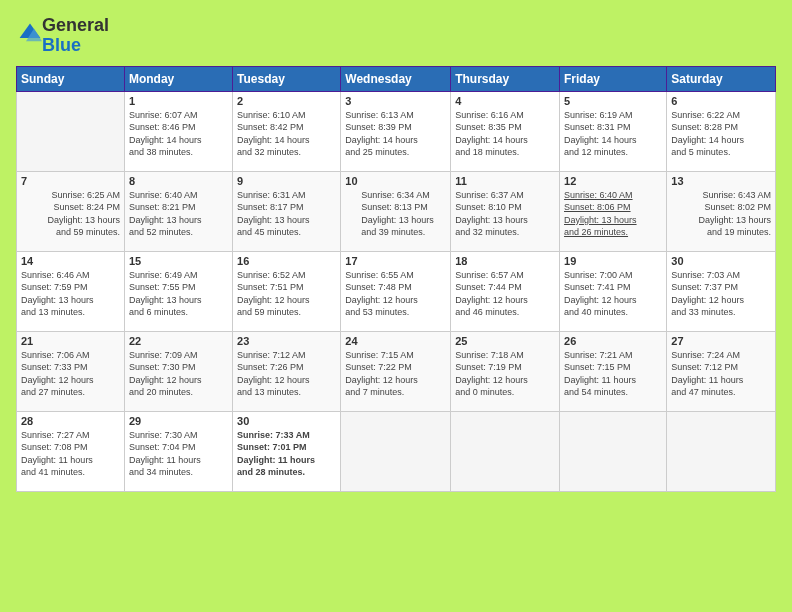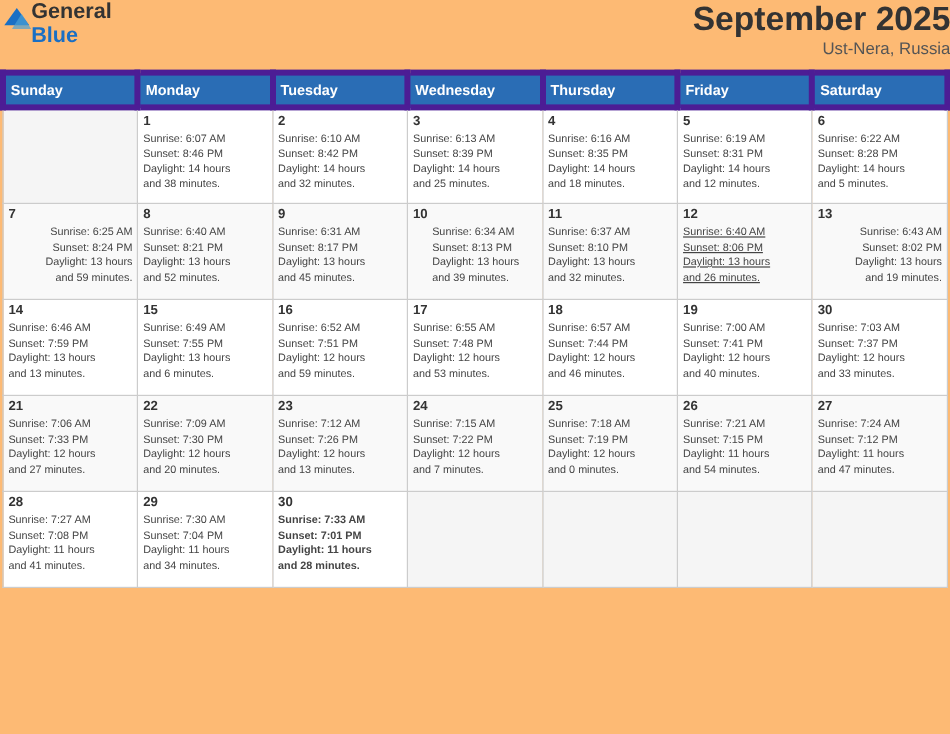--- a/index.html
+++ b/index.html
@@ -13,8 +13,8 @@
     .page {
       width: 792px;
       height: 612px;
-      padding: 0;
-      background: #fdba74;
+      padding: 16px;
+      background: #bef264;
     }
     .header {
       display: flex;

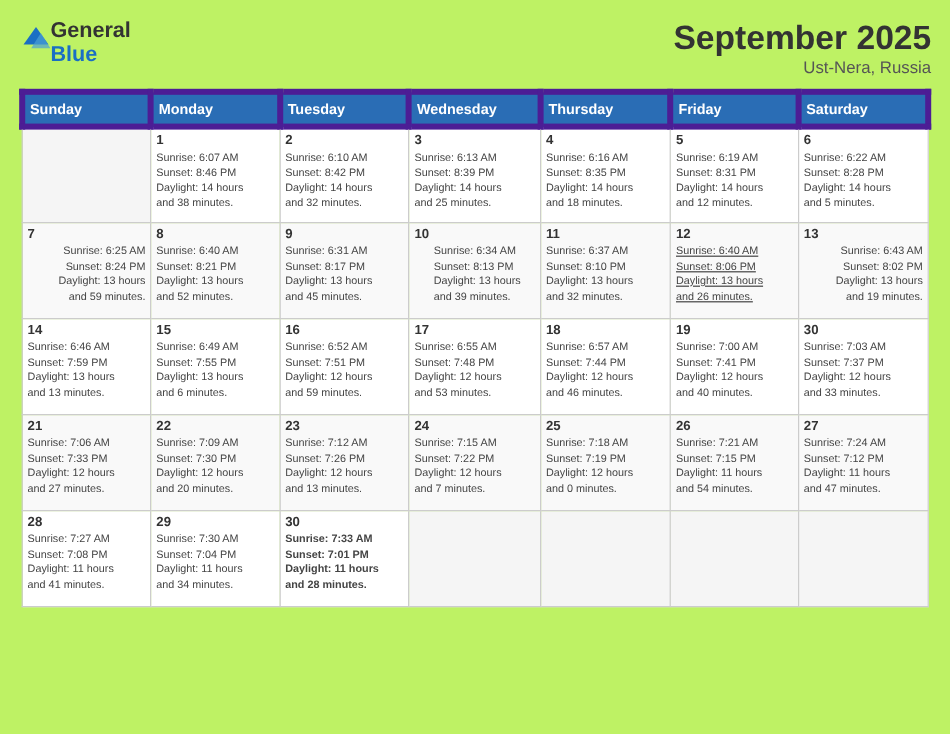--- a/index.html
+++ b/index.html
@@ -112,10 +112,6 @@
         </div>
       </div>
     </div>
-    <div class="title-block">
-      <div class="month-title">September 2025</div>
-      <div class="subtitle">Ust-Nera, Russia</div>
-    </div>
   </div>
 
   <table class="calendar">

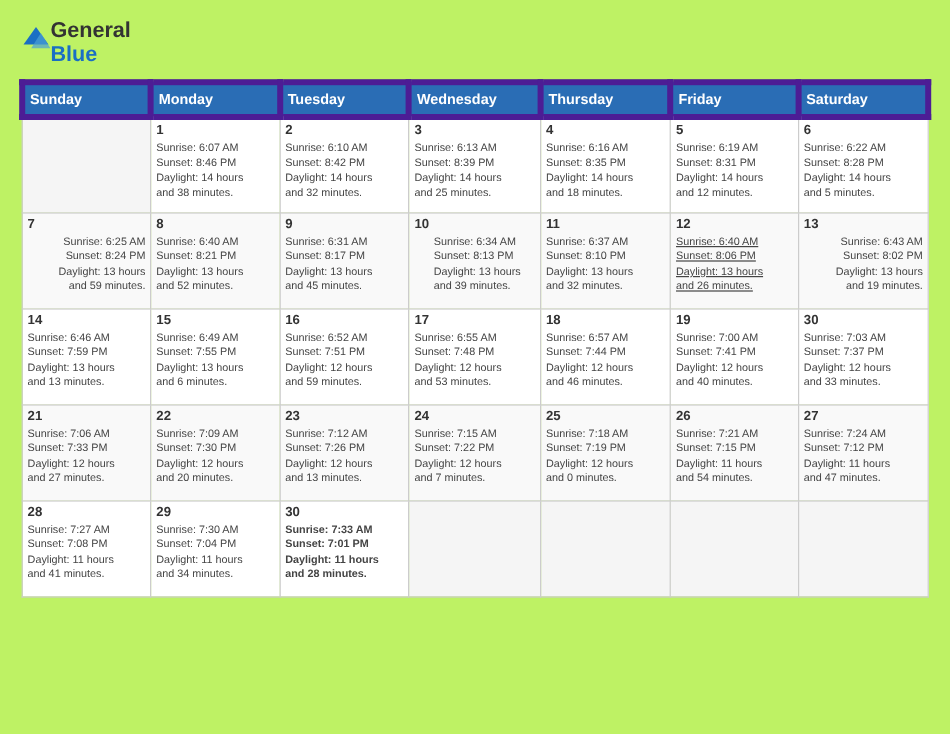--- a/index.html
+++ b/index.html
@@ -62,7 +62,7 @@
       font-weight: bold;
       padding: 5px 4px;
       text-align: left;
-      border: 5px solid #4c1d95;
+      border: 1px solid #4c1d95;
     }
     .calendar td {
       vertical-align: top;

